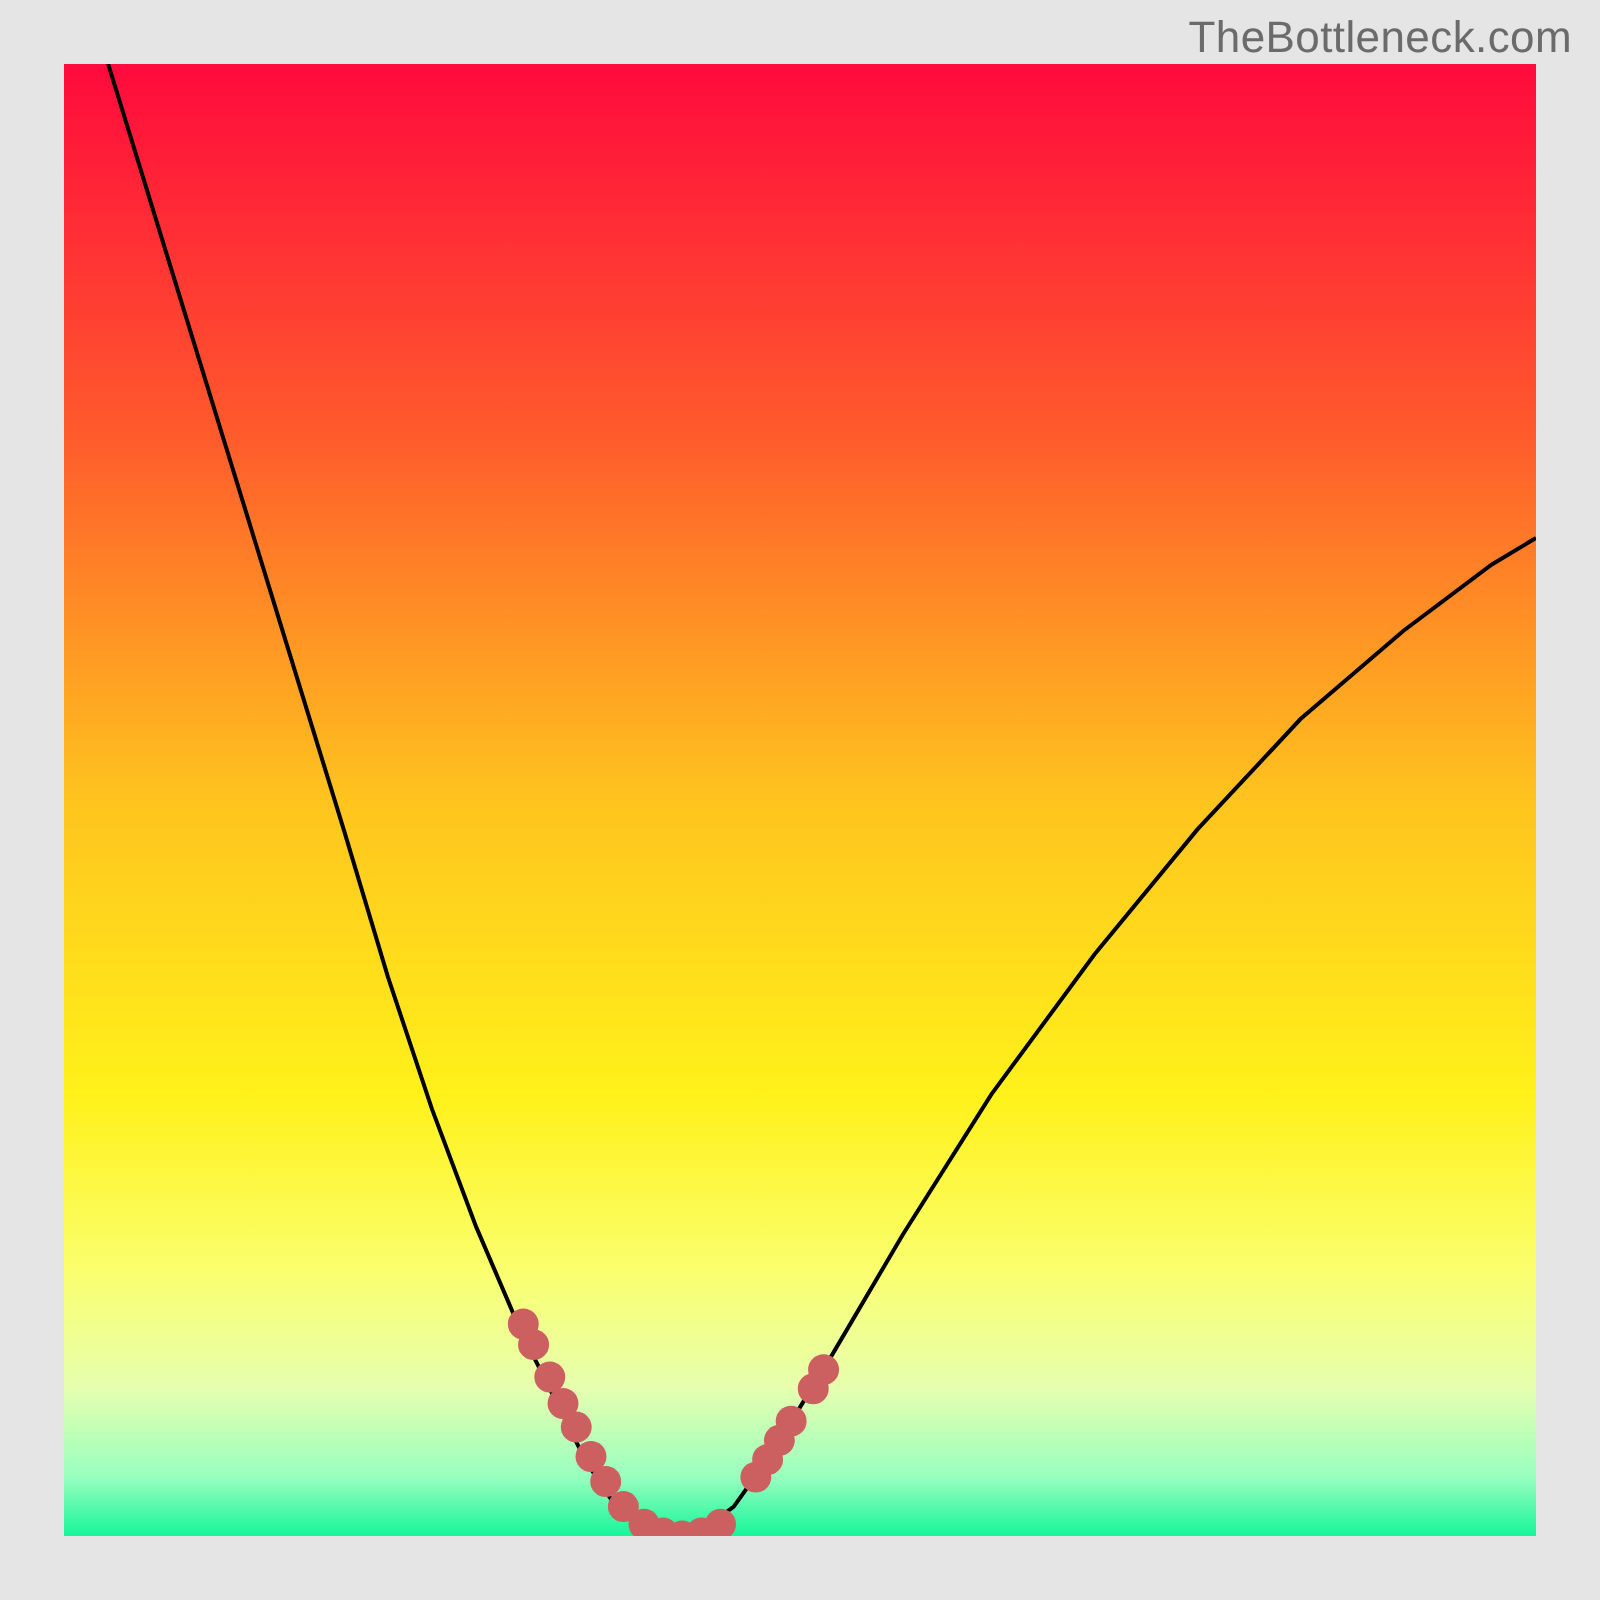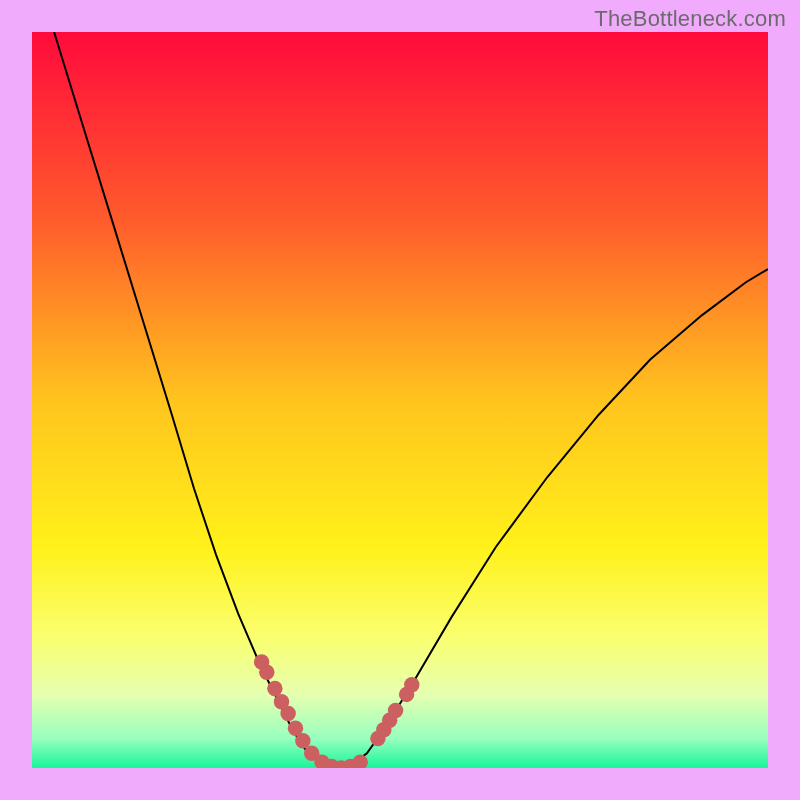--- a/index.html
+++ b/index.html
@@ -17,7 +17,7 @@
     top: 0;
     width: 800px;
     height: 800px;
-    background: #f0abfc;
+    background: #e5e5e5;
   }
   .plot-area {
     position: absolute;

